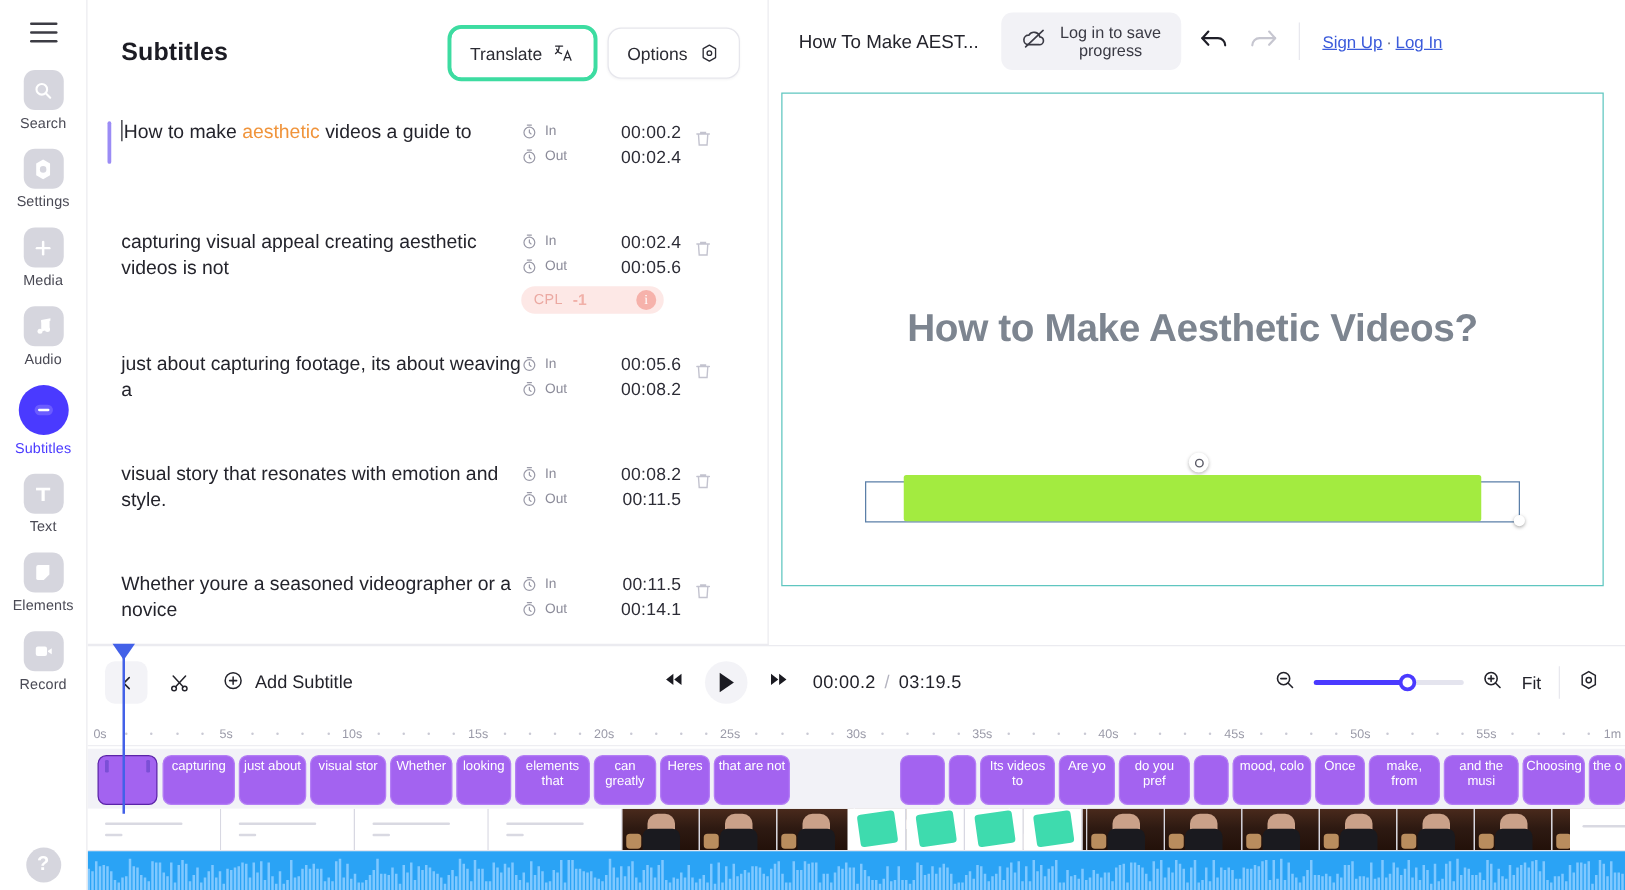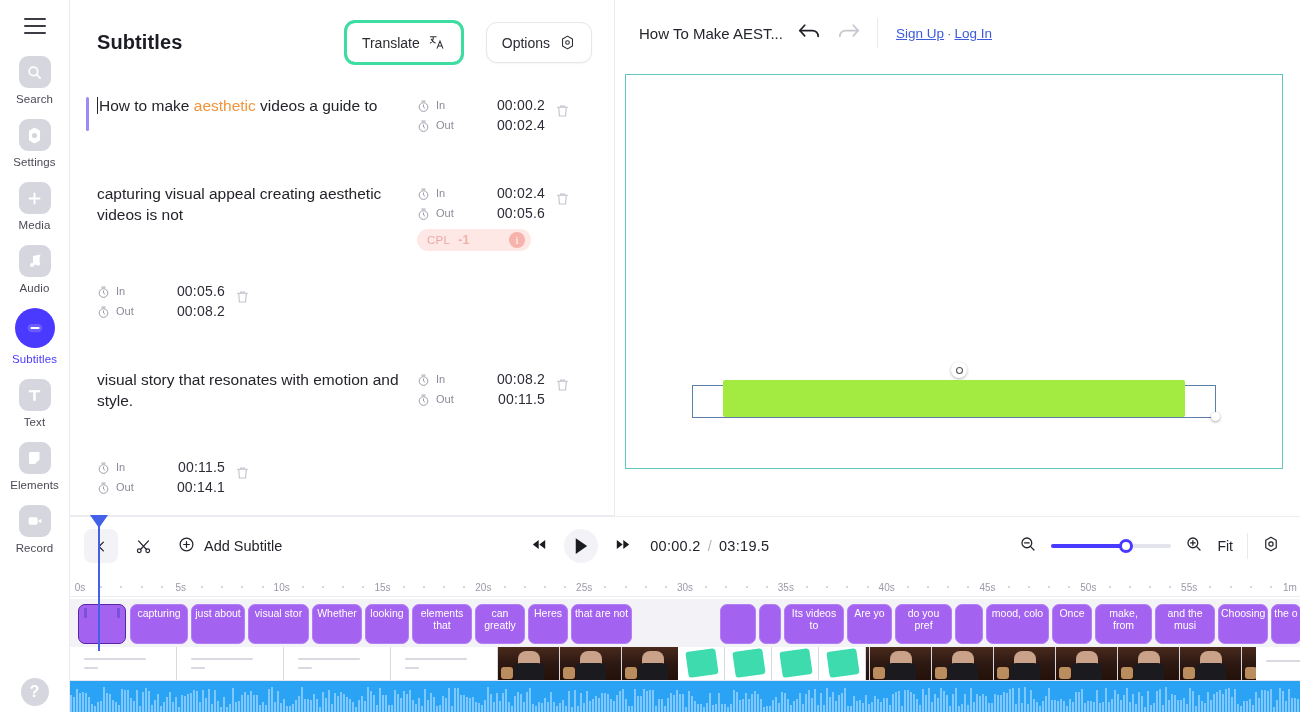--- a/index.html
+++ b/index.html
@@ -475,6 +475,18 @@
     <div class="topbar">
       <div class="proj-title">How To Make AEST...</div>
 
+      <div class="save-chip">
+        <span>
+          <svg width="21" height="21" viewBox="0 0 24 24" fill="none" stroke="#3a3a44" stroke-width="1.5" stroke-linecap="round">
+              <path d="M6.5 18h10a3.6 3.6 0 00.4-7.2A5.4 5.4 0 007 9.3 3.9 3.9 0 006.5 18z"></path>
+              <line x1="4" y1="20" x2="20" y2="5"></line>
+            </svg>
+        </span>
+        <span class="txt">
+          <span>Log in to save</span><br>
+          <span>progress</span>
+        </span>
+      </div>
 
       <div class="nav-arrows">
         <span class="a">

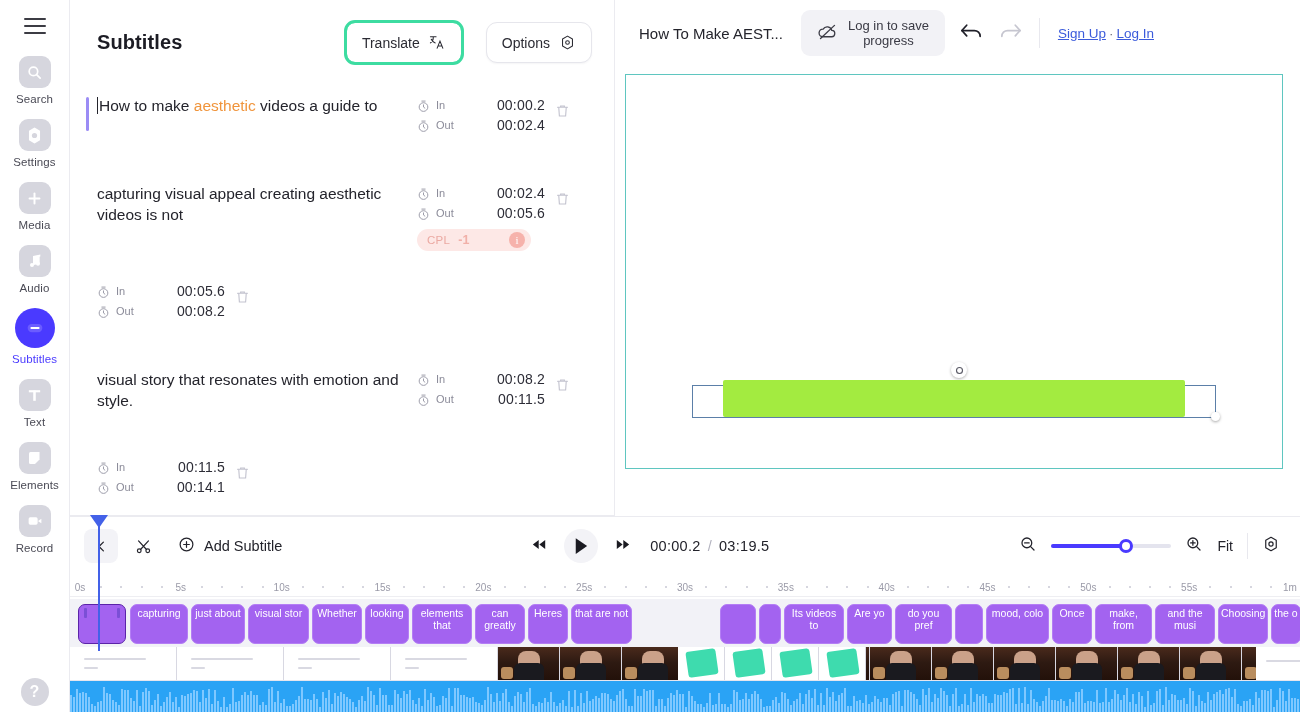--- a/index.html
+++ b/index.html
@@ -58,7 +58,7 @@
   }
   .subs-head { display:flex; align-items:center; padding: 22px 22px 10px 27px; }
   .subs-title { font-size: 20px; font-weight: bold; color:#1c1c24; letter-spacing:.1px; }
-  .subs-actions { margin-left:auto; display:flex; gap:24px; align-items:flex-end; }
+  .subs-actions { margin-left:auto; display:flex; gap:10px; align-items:flex-end; }
   .pill {
     height: 41px; border: 1px solid #e6e6ec; border-radius: 11px;
     background:#fff; display:flex; align-items:center; gap:9px;

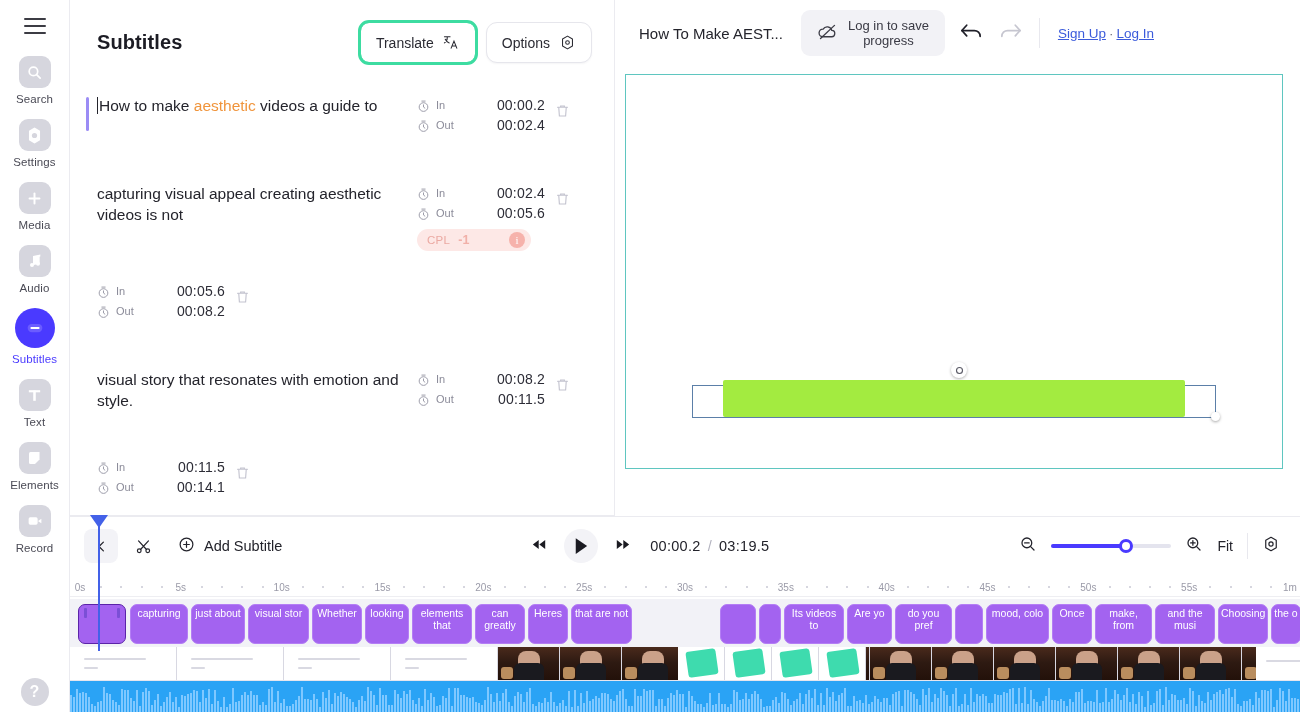--- a/index.html
+++ b/index.html
@@ -513,6 +513,7 @@
 
     <div class="preview-wrap">
       <div class="canvas">
+        <div class="canvas-title">How to Make Aesthetic Videos?</div>
 
         <div class="rot-handle">
           <svg width="9" height="9" viewBox="0 0 24 24" fill="none" stroke="#5a5a66" stroke-width="3">

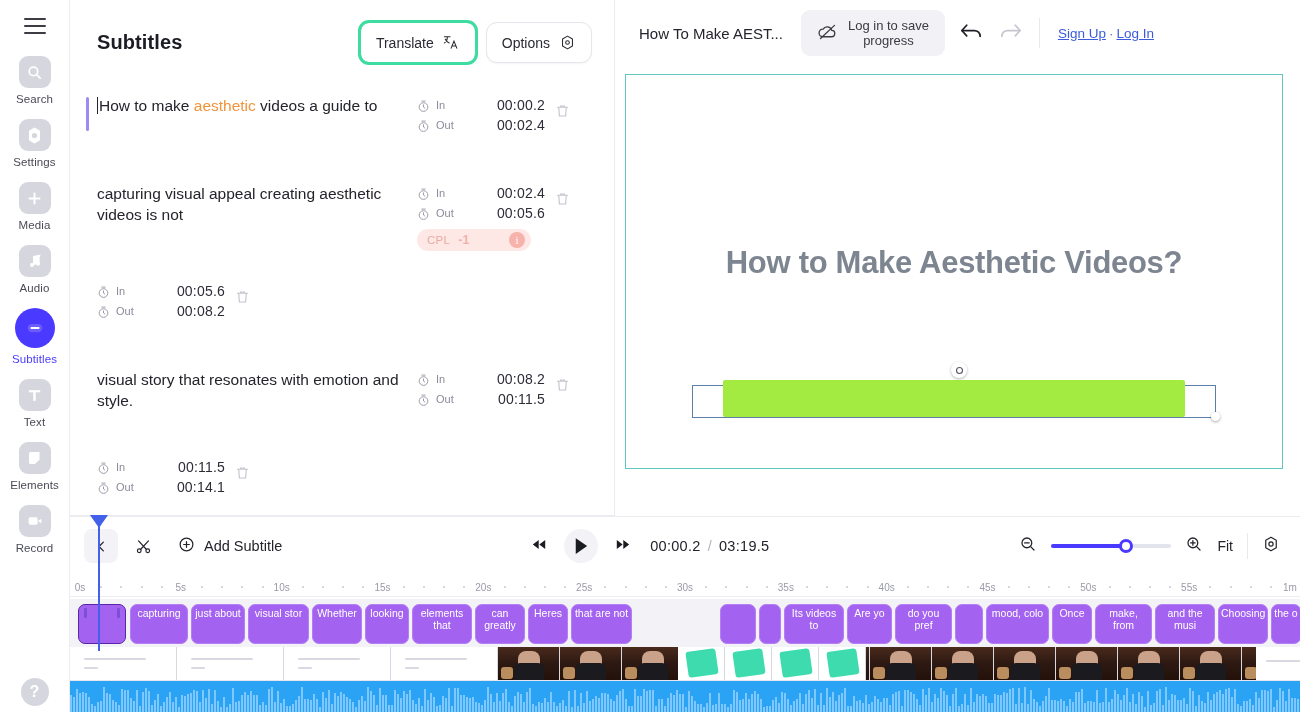--- a/index.html
+++ b/index.html
@@ -390,6 +390,7 @@
       </div>
 
       <div class="sub-row">
+        <div class="sub-text">just about capturing footage, its about weaving a</div>
         <div class="times">
           <div class="trow">
             <span class="clock"><svg width="13" height="13" viewBox="0 0 24 24" fill="none" stroke="#9a9aa8" stroke-width="1.8">

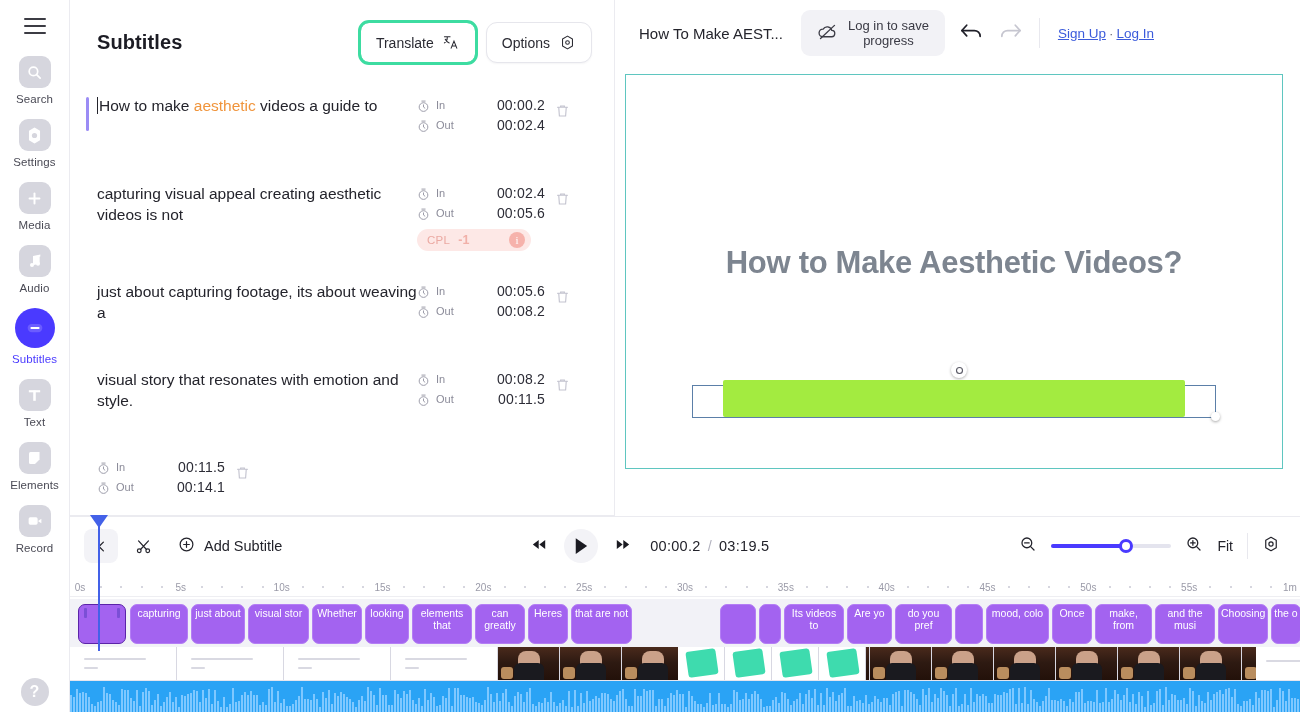--- a/index.html
+++ b/index.html
@@ -444,6 +444,7 @@
       </div>
 
       <div class="sub-row">
+        <div class="sub-text">Whether youre a seasoned videographer or a novice</div>
         <div class="times">
           <div class="trow">
             <span class="clock"><svg width="13" height="13" viewBox="0 0 24 24" fill="none" stroke="#9a9aa8" stroke-width="1.8">

